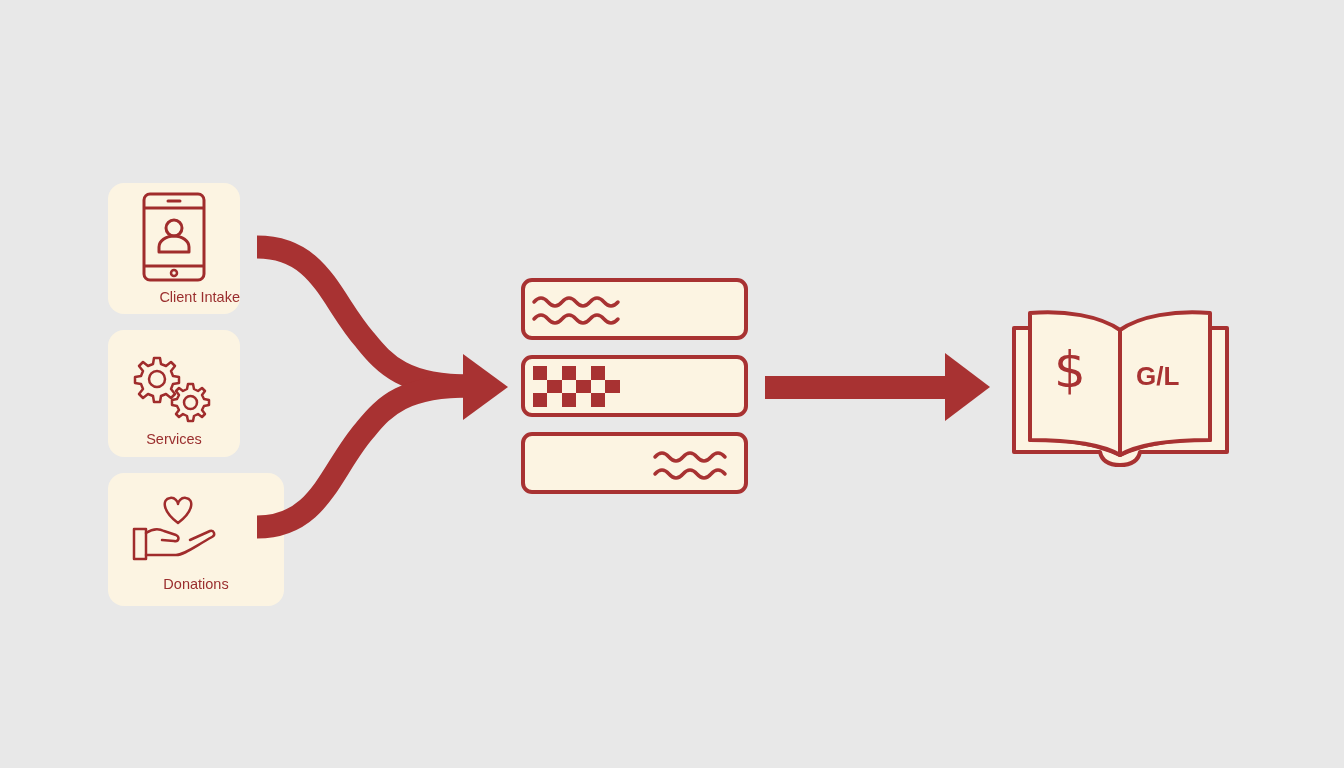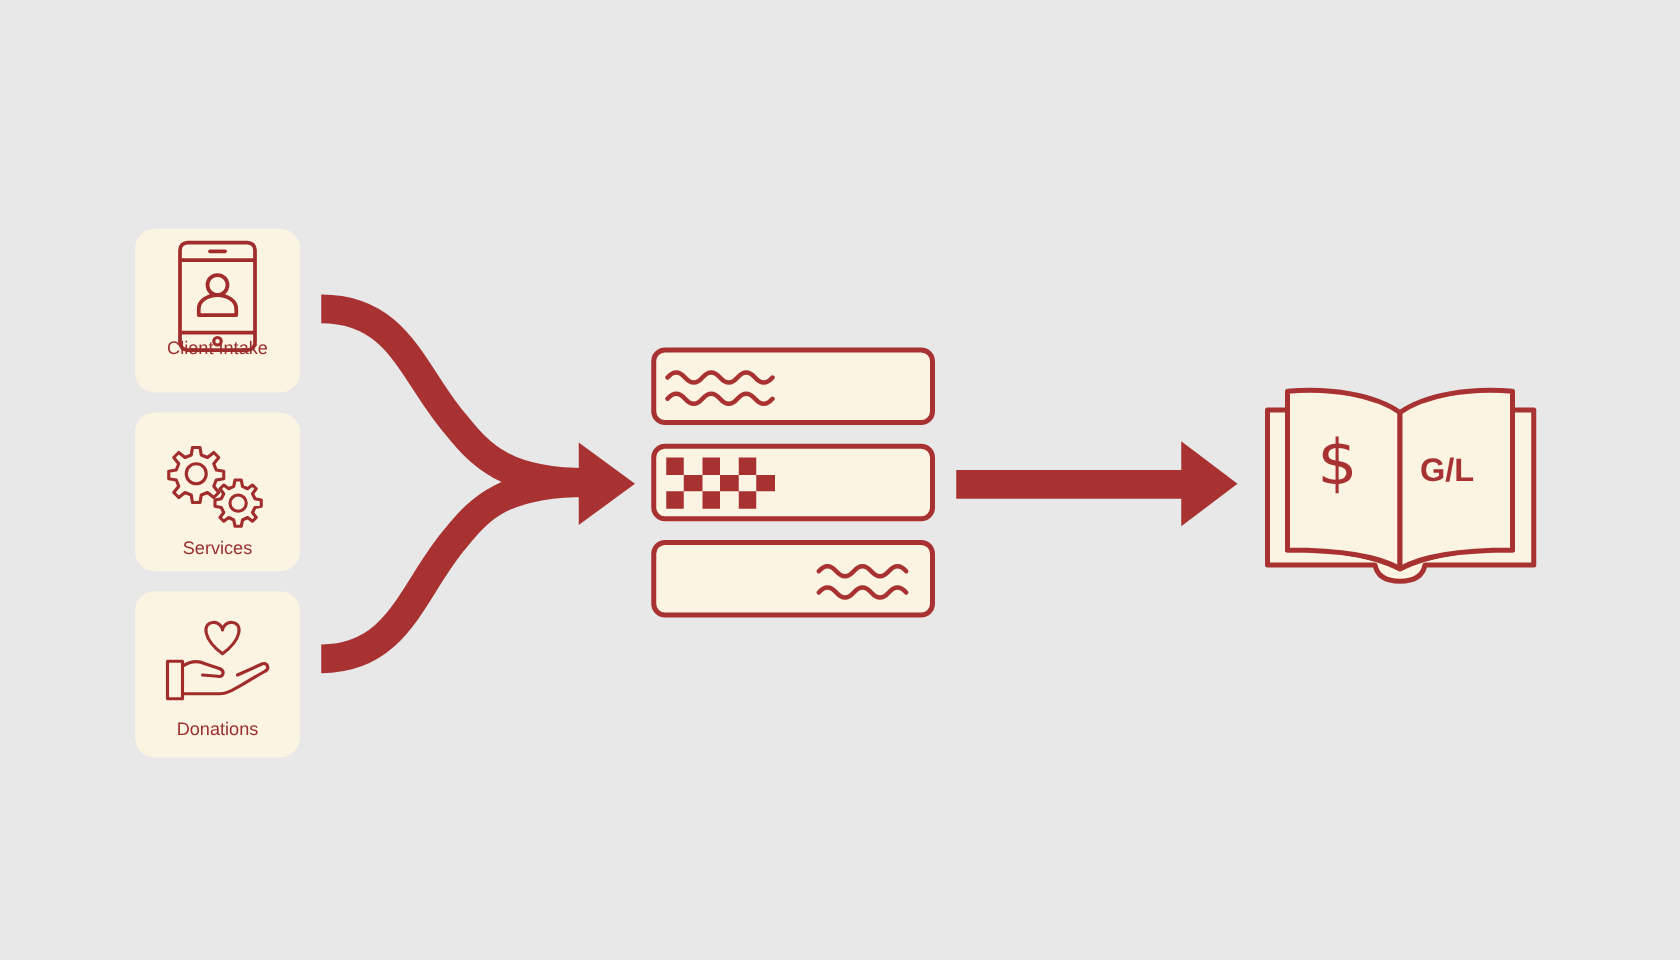--- a/index.html
+++ b/index.html
@@ -37,7 +37,7 @@
     <circle cx="32" cy="36" r="8" fill="none" stroke="#a02c2c" stroke-width="3"></circle>
     <path d="M17 60 V55 a15 11 0 0 1 30 0 V60 Z" fill="none" stroke="#a02c2c" stroke-width="3" stroke-linejoin="round"></path>
   </svg>
-  <div class="label" style="top:88px;">Client Intake</div>
+  <div class="label" style="top:106px;text-align:right;">Client Intake</div>
 </div>
 
 <div class="card" style="top:330px;height:127px;">

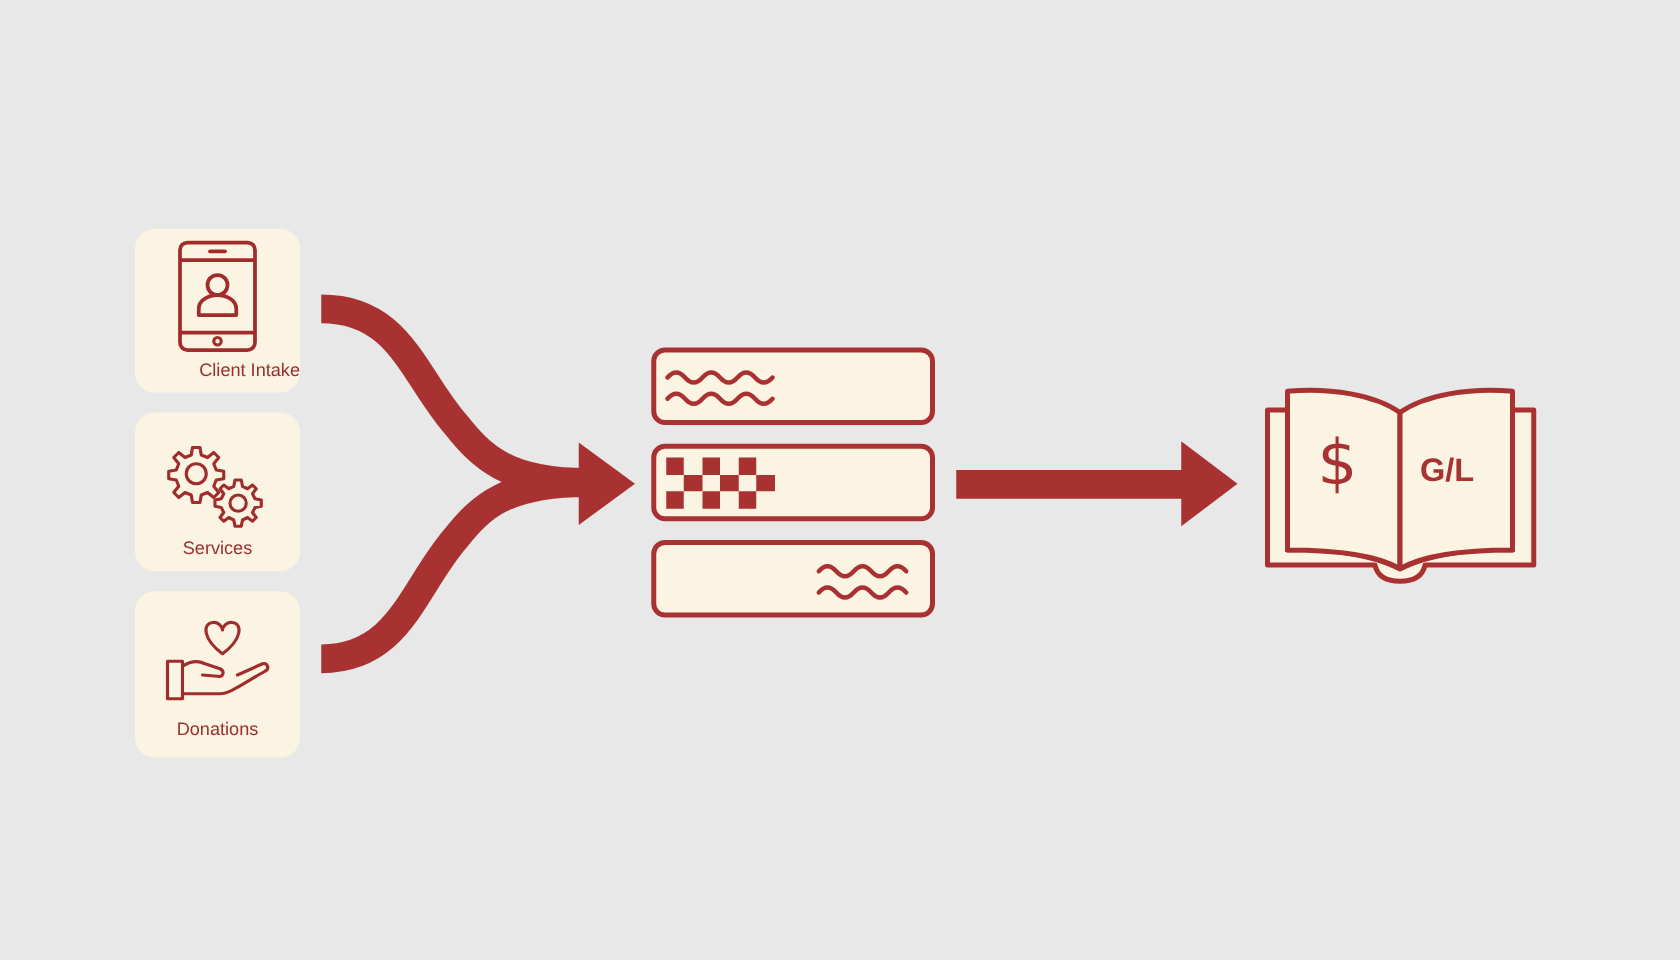--- a/index.html
+++ b/index.html
@@ -52,7 +52,7 @@
   <div class="label" style="top:101px;">Services</div>
 </div>
 
-<div class="card" style="top:473px;height:133px;">
+<div class="card" style="top:473px;height:133px;padding-left:44px;">
   <svg style="left:24px;top:22px;" width="86" height="66" viewBox="0 0 86 66">
     <g fill="none" stroke="#a02c2c" stroke-width="2.5" stroke-linejoin="round" stroke-linecap="round">
       <path d="M46 28 C30 16 30 4 38 3 C43 2 46 7 46 9 C46 7 49 2 54 3 C62 4 62 16 46 28 Z"></path>

